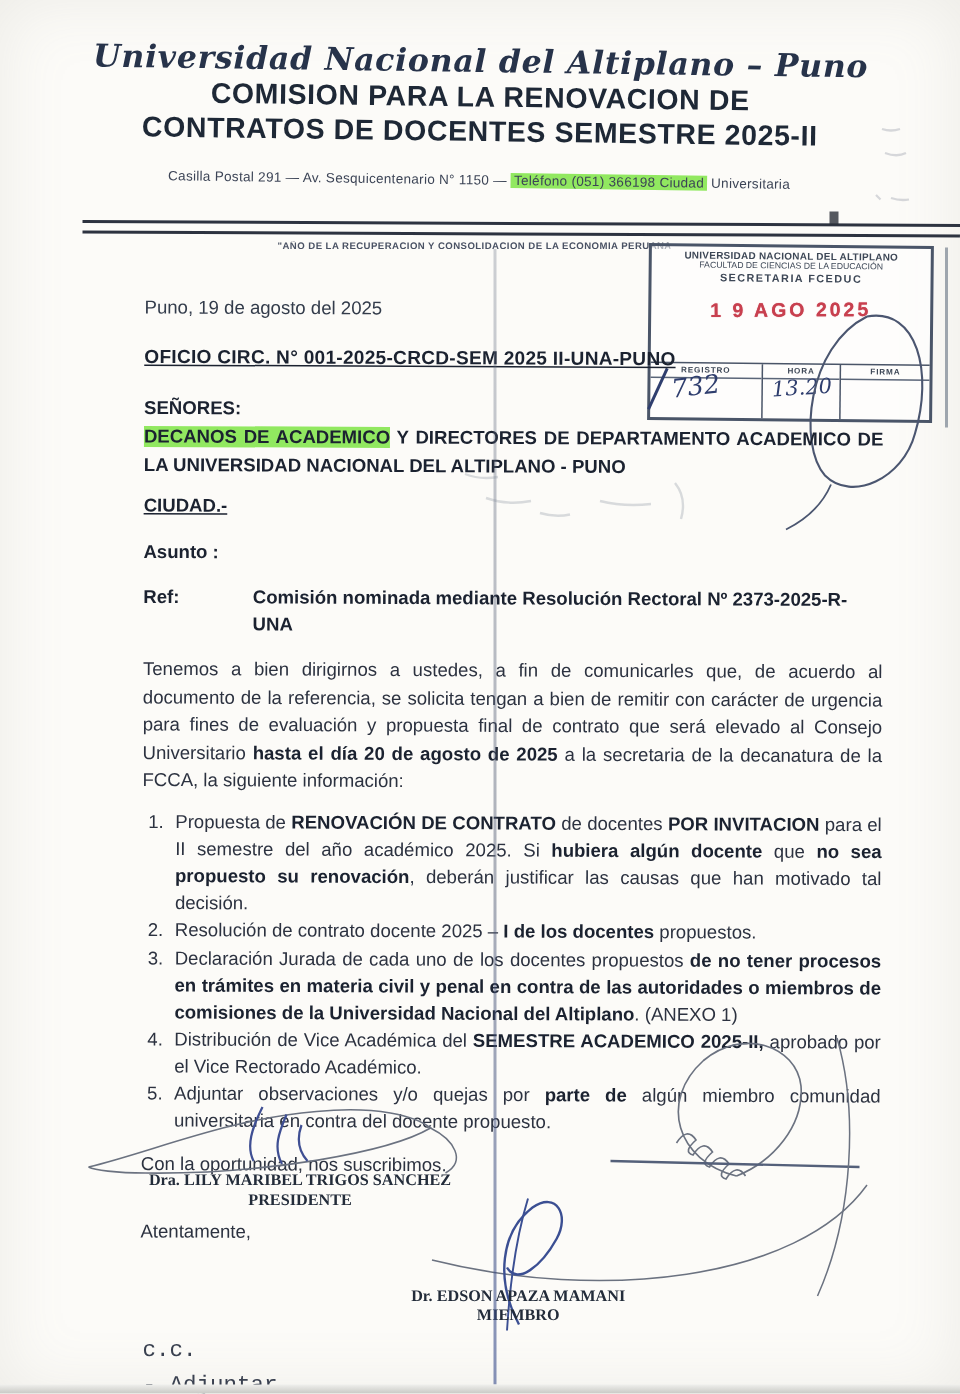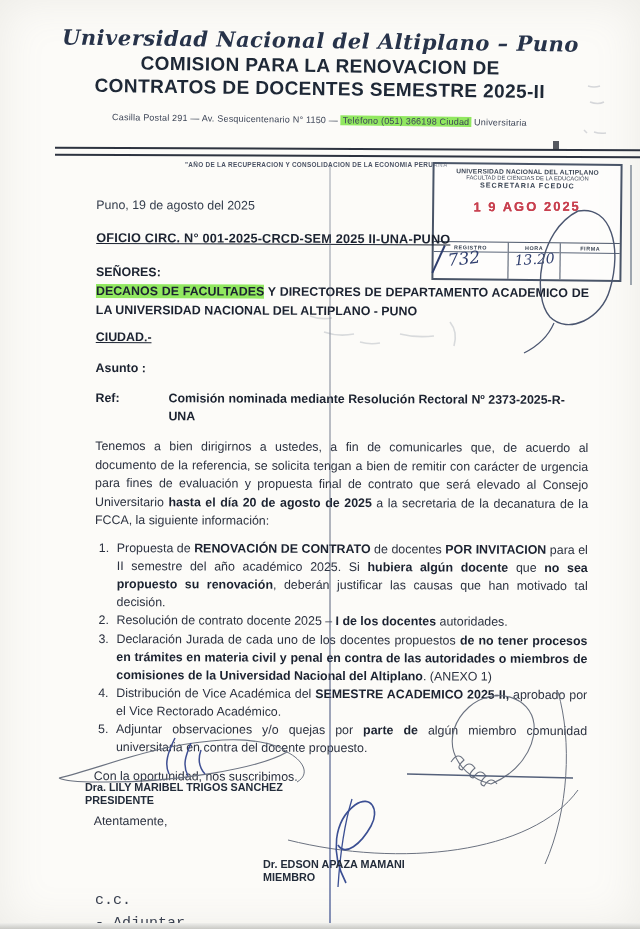--- a/index.html
+++ b/index.html
@@ -133,7 +133,7 @@
     <div class="place-date">Puno, 19 de agosto del 2025</div>
     <div class="oficio">OFICIO CIRC. N° 001-2025-CRCD-SEM 2025 II-UNA-PUNO</div>
     <div class="senores">SEÑORES:</div>
-    <div class="recipients"><span class="b hl">DECANOS DE FACULTADES</span><span class="b"> Y DIRECTORES DE DEPARTAMENTO ACADEMICO DE LA UNIVERSIDAD NACIONAL DEL ALTIPLANO - PUNO</span></div>
+    <div class="recipients"><span class="b hl">DECANOS DE ACADEMICO</span><span class="b"> Y DIRECTORES DE DEPARTAMENTO ACADEMICO DE LA UNIVERSIDAD NACIONAL DEL ALTIPLANO - PUNO</span></div>
     <div class="ciudad">CIUDAD.-</div>
     <div class="kv">
       <span class="kv-label">Asunto :</span>

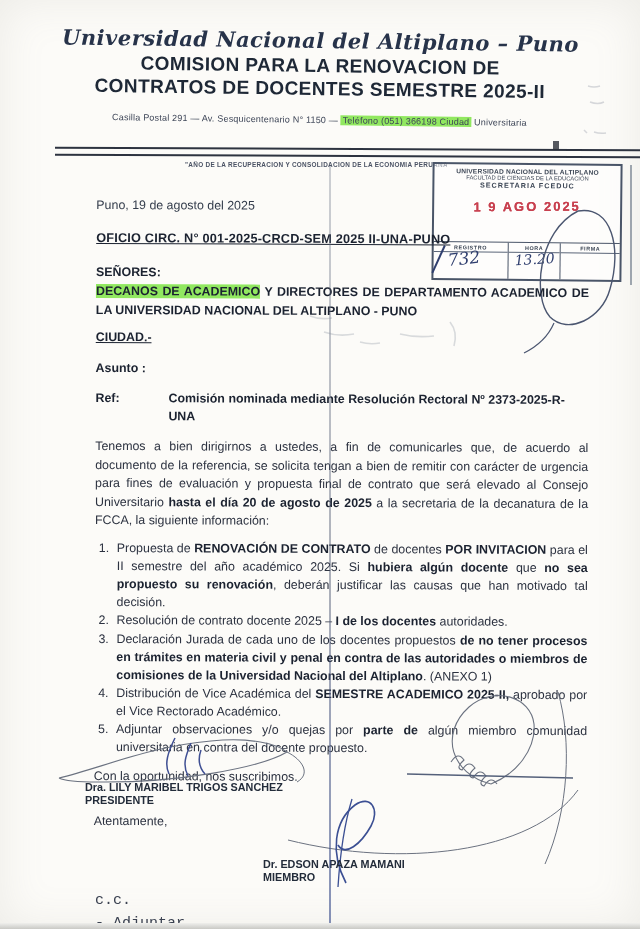--- a/index.html
+++ b/index.html
@@ -150,7 +150,7 @@
         </div>
         <div class="li">
           <span class="li-num">2.</span>
-          <span class="li-body"><span>Resolución de contrato docente 2025 – </span><span class="b">I de los docentes</span><span> autoridades.</span></span>
+          <span class="li-body"><span>Resolución de contrato docente 2025 – </span><span class="b">I de los docentes</span><span> propuestos.</span></span>
         </div>
         <div class="li">
           <span class="li-num">3.</span>

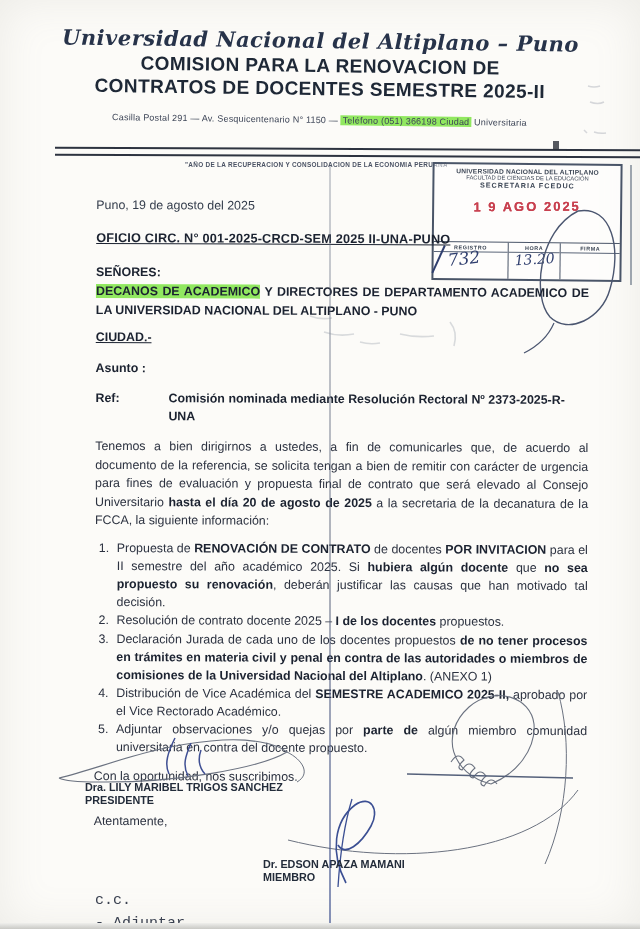--- a/index.html
+++ b/index.html
@@ -73,7 +73,7 @@
   .closing{margin-top:11px;}
   .salutation{margin-top:26px;}
   
-  .sig-label{position:absolute;text-align:left;font-family:Liberation Sans, sans-serif;
+  .sig-label{position:absolute;text-align:center;font-family:Liberation Serif, serif;
     font-weight:bold;color:#232c3a;font-size:10.8px;line-height:1.25;}
   .sig1{left:85px;top:781px;width:230px;}
   .sig2{left:382px;top:784px;width:195px;}

